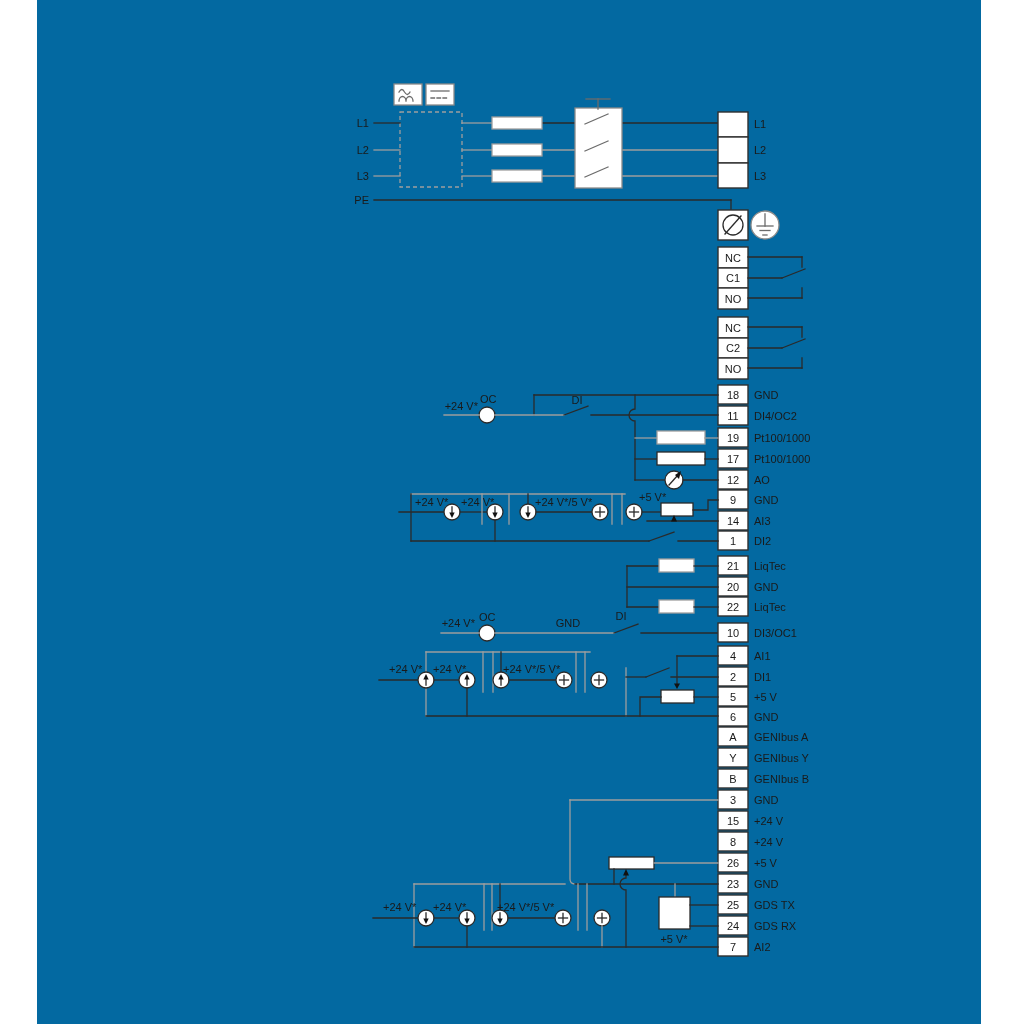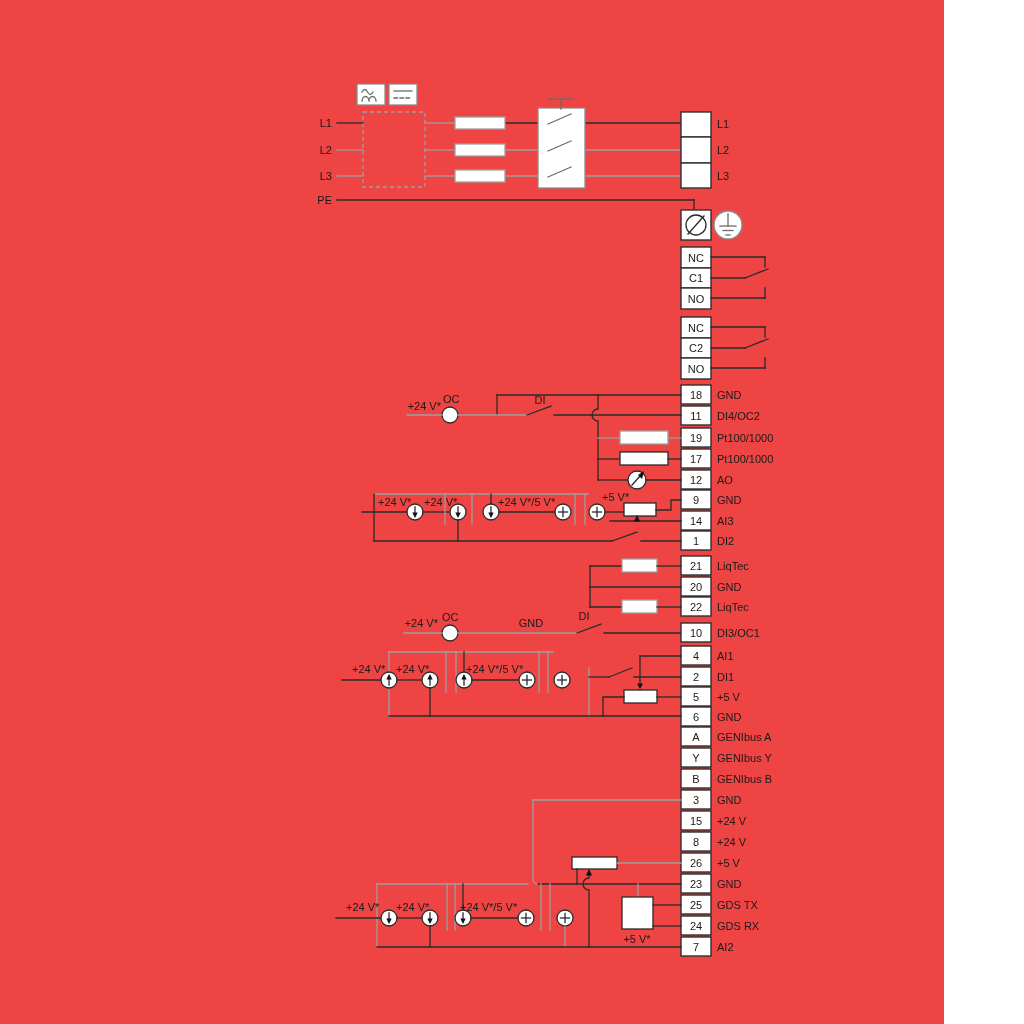--- a/index.html
+++ b/index.html
@@ -3,7 +3,7 @@
 <meta charset="utf-8">
 <style>
   html,body{margin:0;padding:0;background:#fff;}
-  #stage{width:944px;height:1024px;position:relative;background:#ef4444;}
+  #stage{width:944px;height:1024px;position:relative;background:#0369a1;margin-left:37px;}
   svg text{font-family:"Liberation Sans","DejaVu Sans",sans-serif;font-size:11px;fill:#1a1a1a;}
   text.num{font-size:11px;}
   .w{stroke:#2a2a2a;stroke-width:1.3;fill:none;stroke-linecap:square;}

